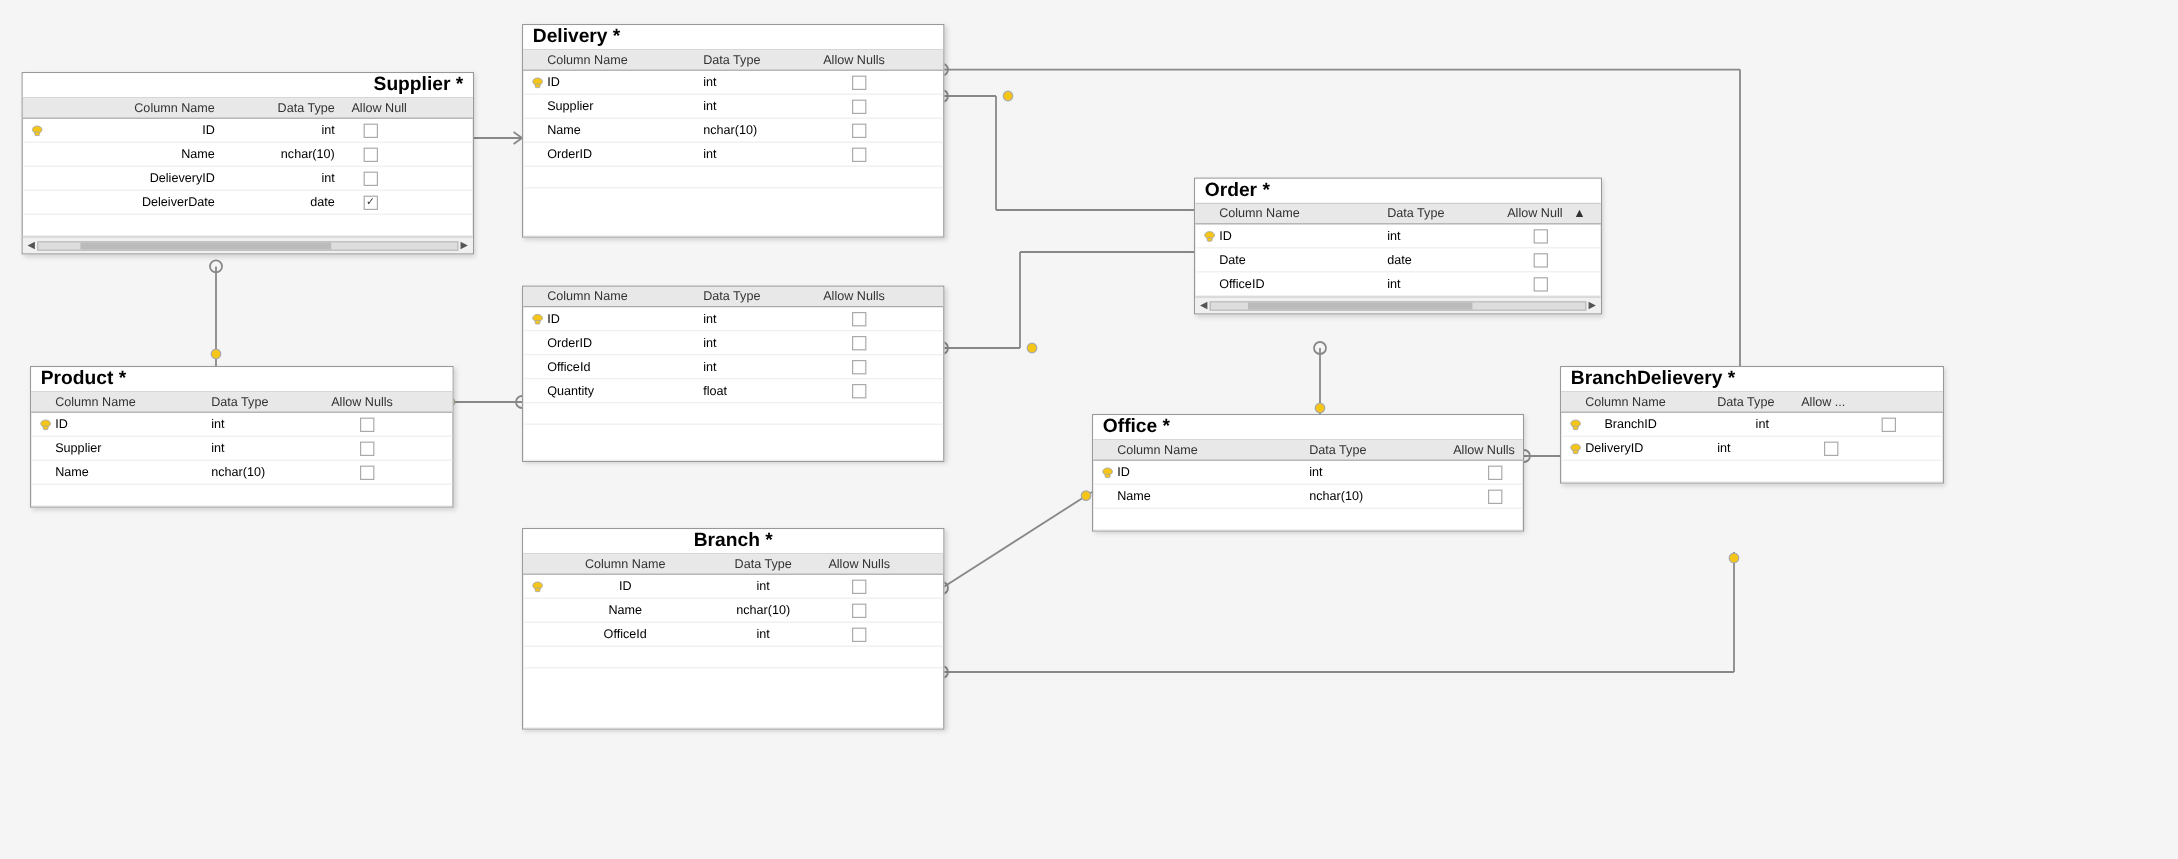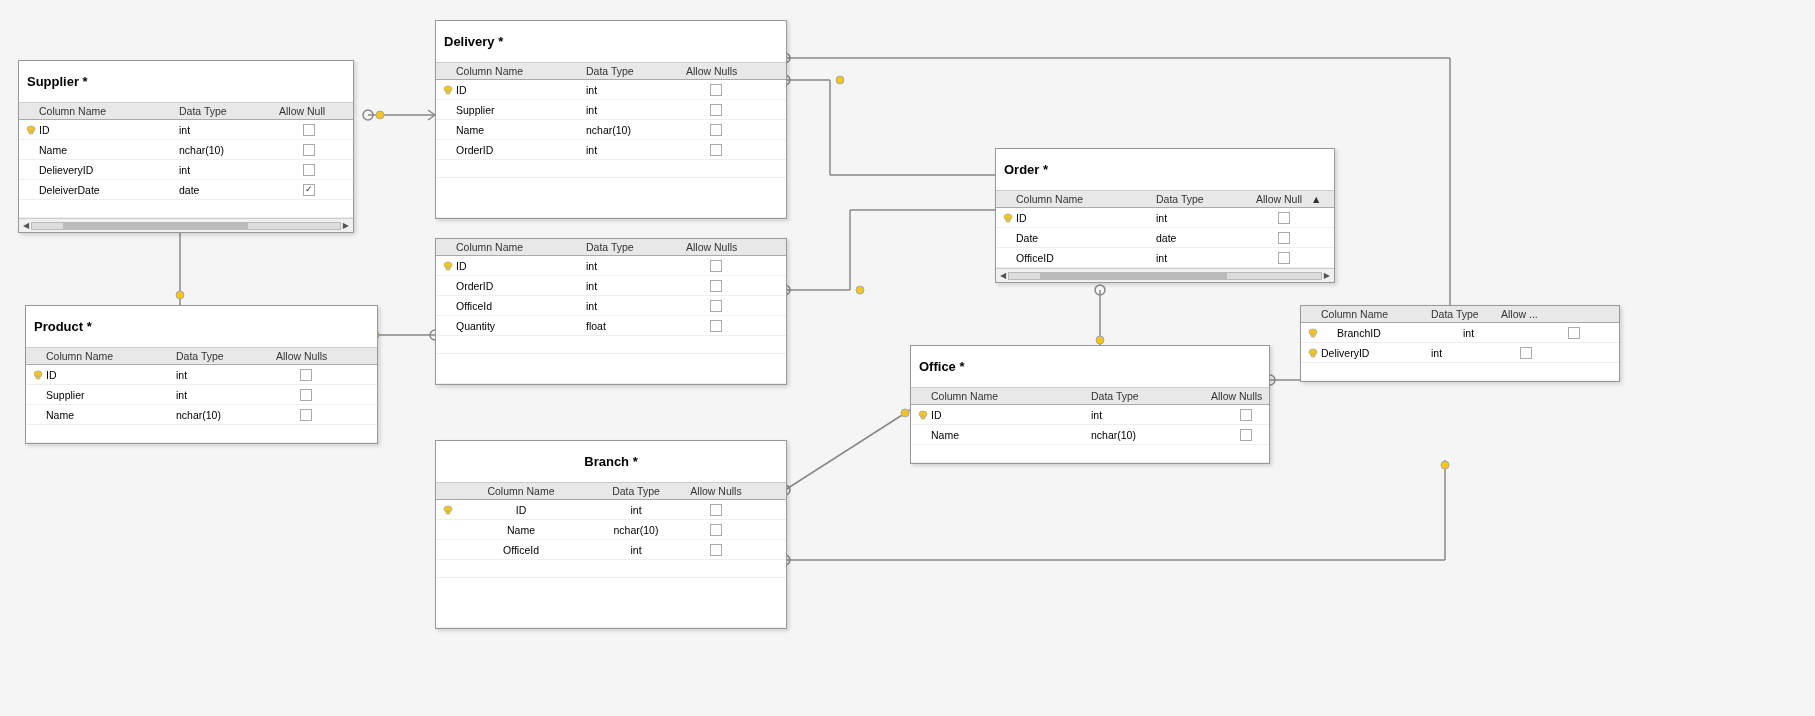--- a/index.html
+++ b/index.html
@@ -39,9 +39,9 @@
 
     .table-title {
       background: white;
-      padding: 13px 8px;
+      padding: 1px 8px;
       font-weight: bold;
-      font-size: 13px;
+      font-size: 16px;
       border-bottom: 1px solid #ccc;
     }
 

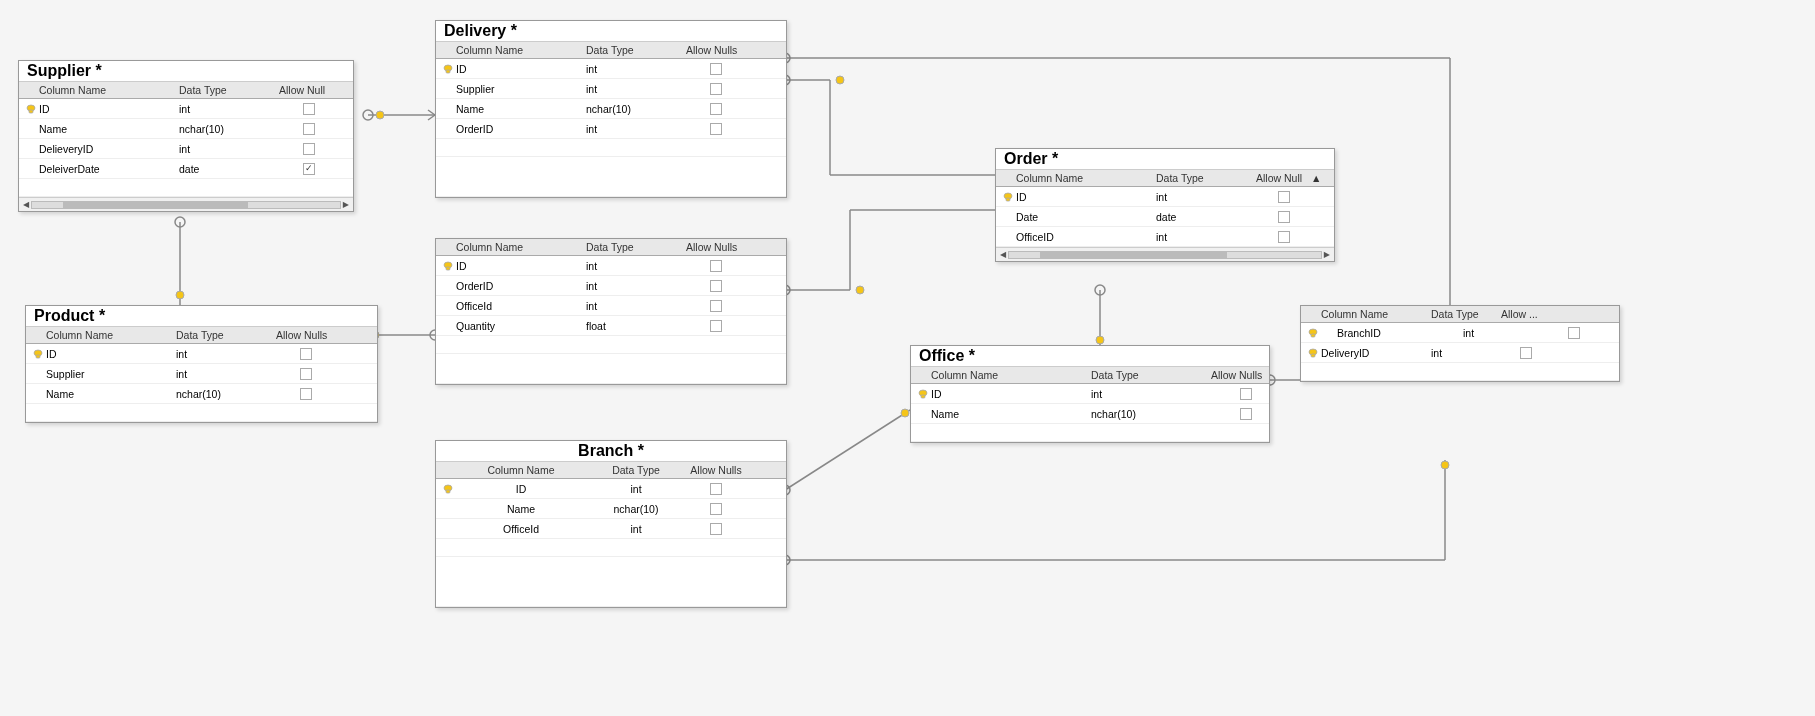--- a/index.html
+++ b/index.html
@@ -195,7 +195,7 @@
     <circle cx="1450" cy="312" r="4" fill="#f5c518" stroke="#aaa" stroke-width="1"></circle>
   </svg>
 
-  <div class="db-table" style="left:18px; top:60px; width:336px;">
+  <div class="db-table" style="left:18px; top:60px; width:377px;text-align:right;">
     <div class="table-title">Supplier *</div>
     <div class="table-header cols-supplier">
       <span></span>

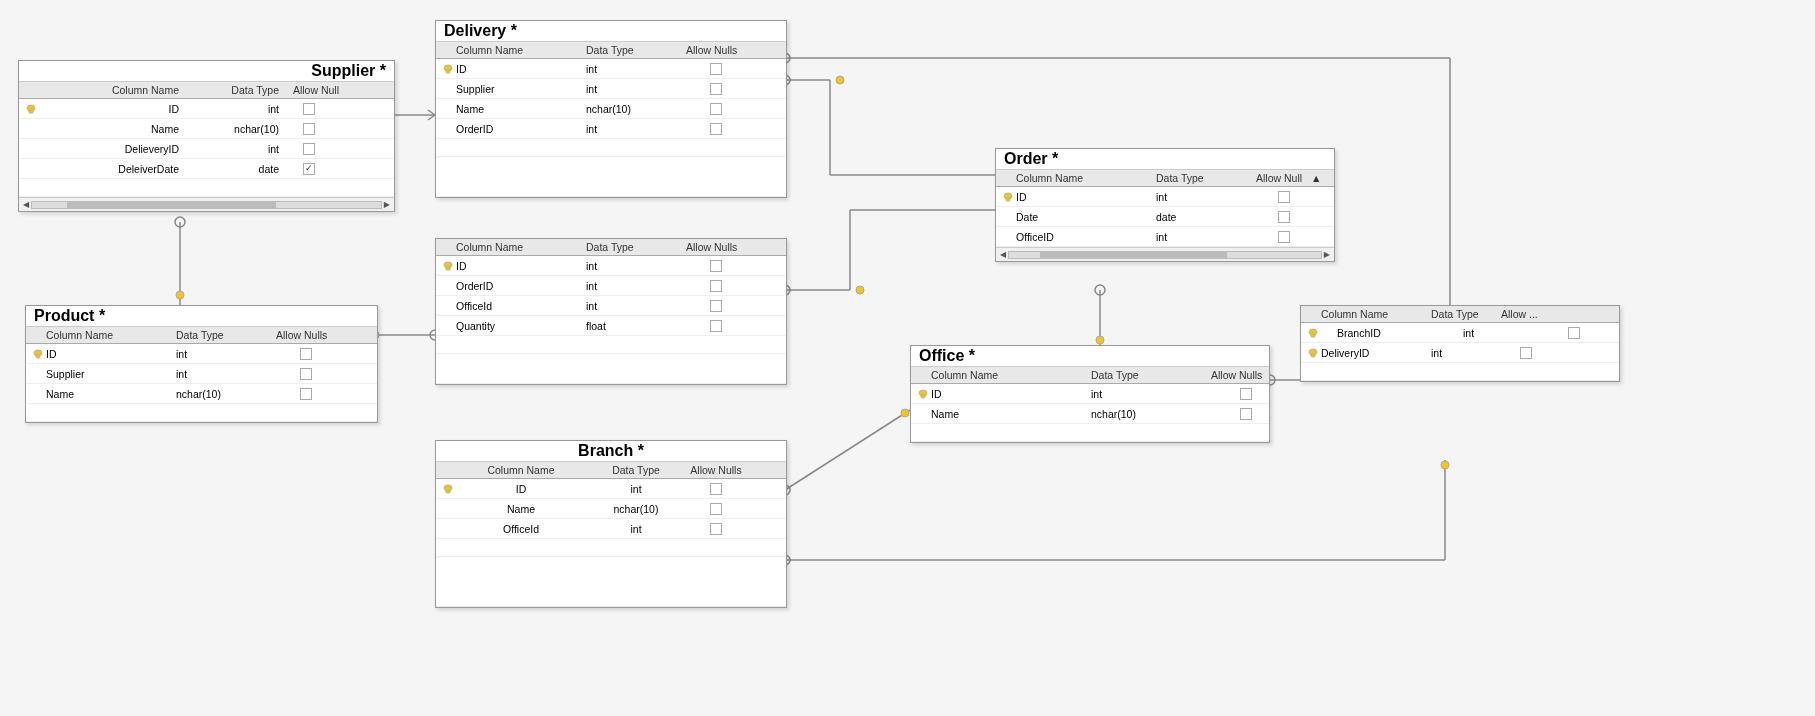--- a/index.html
+++ b/index.html
@@ -465,6 +465,7 @@
   </div>
 
   <div class="db-table" style="left:1300px; top:305px; width:290px;">
+    <div class="table-title">BranchDelievery *</div>
     <div class="table-header" style="display:grid; grid-template-columns:16px 110px 70px 50px; padding:2px 4px; background:#e8e8e8; border-bottom:1px solid #aaa; font-size:10.5px;">
       <span></span>
       <span>Column Name</span>

